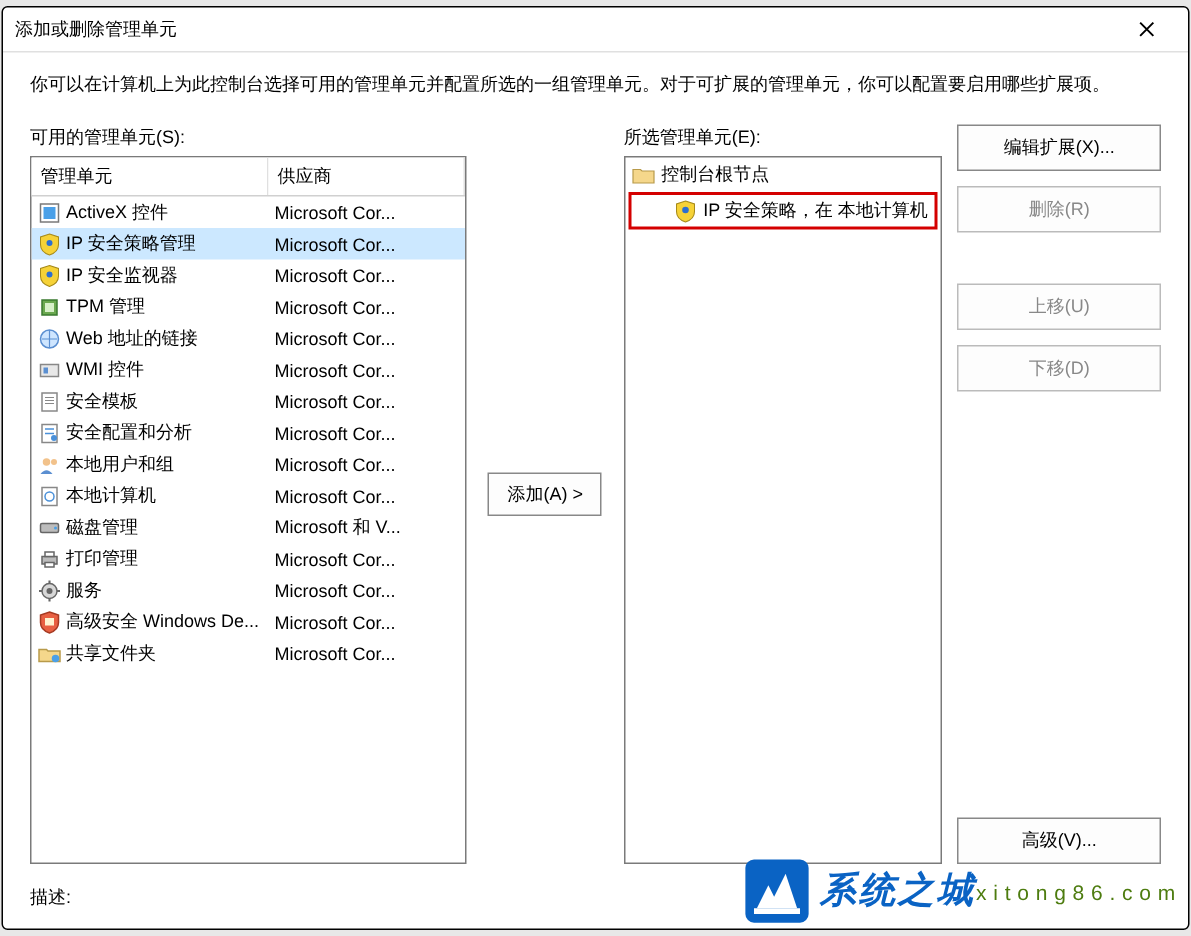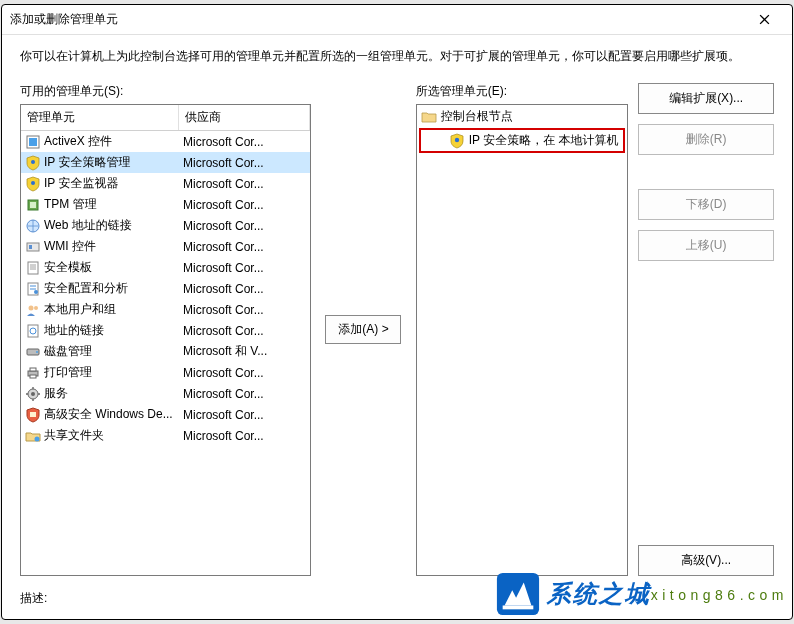--- a/index.html
+++ b/index.html
@@ -289,8 +289,8 @@
         <button class="btn">编辑扩展(X)...</button>
         <button class="btn disabled">删除(R)</button>
         <div style="height:14px"></div>
+        <button class="btn disabled">上移(U)</button>
         <button class="btn disabled">下移(D)</button>
-        <button class="btn disabled">上移(U)</button>
         <div class="spacer"></div>
         <button class="btn">高级(V)...</button>
       </div>

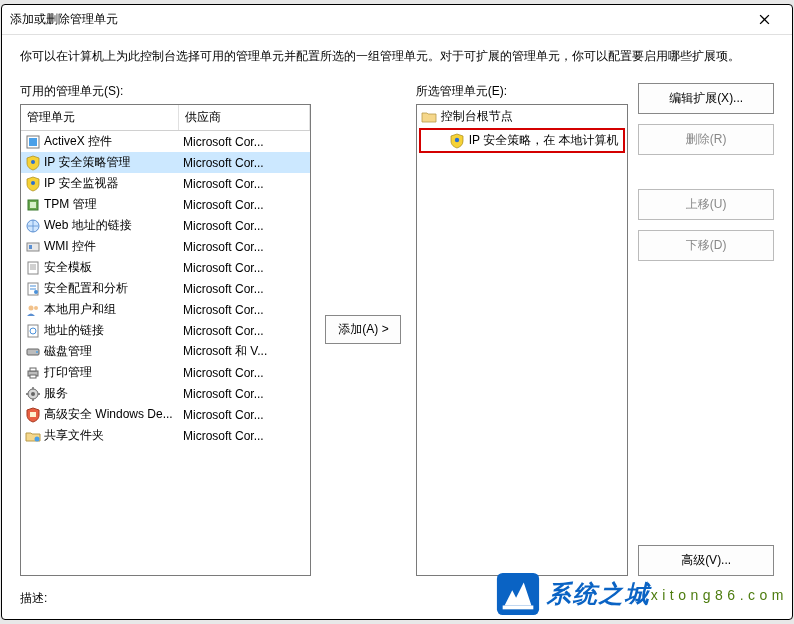--- a/index.html
+++ b/index.html
@@ -189,7 +189,7 @@
                     <circle cx="8" cy="8" r="3" fill="none" stroke="#4a90d9"></circle>
                   </svg>
                 </span>
-                <span>地址的链接</span>
+                <span>本地计算机</span>
               </div>
               <div class="cell col2">Microsoft Cor...</div>
             </div>

